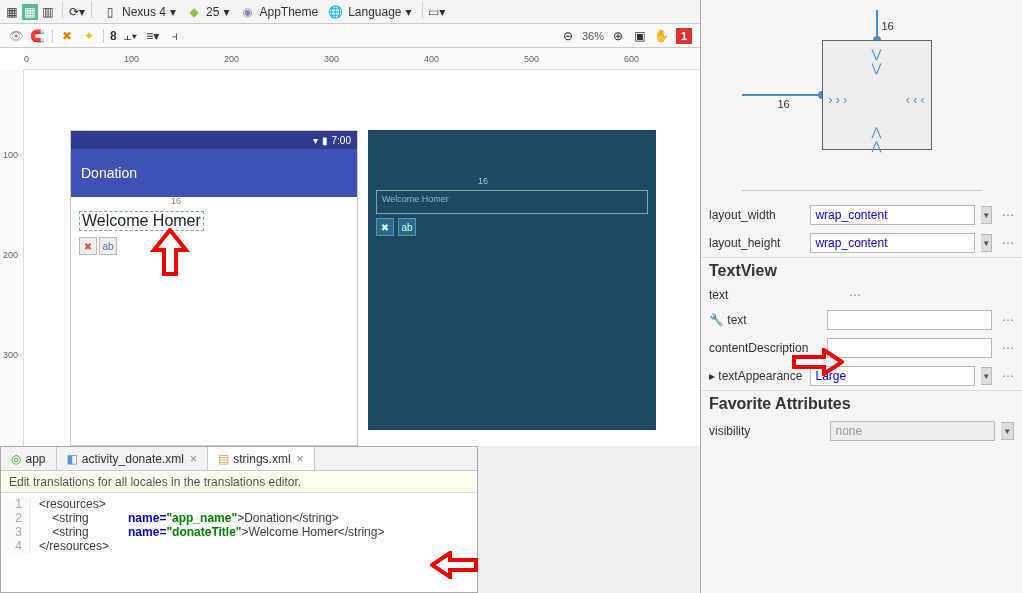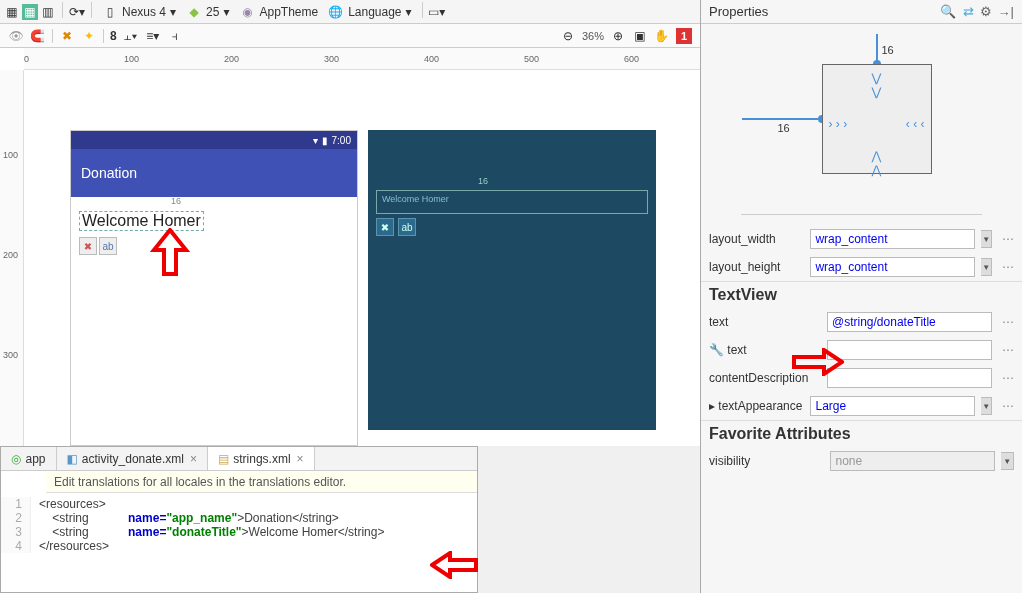--- a/index.html
+++ b/index.html
@@ -227,15 +227,6 @@
 </svg>
 
 <div class="props">
-  <div class="props-header">
-    <span>Properties</span>
-    <span class="picons">
-      <span>🔍</span>
-      <span style="color:#4ad">⇄</span>
-      <span>⚙</span>
-      <span>→|</span>
-    </span>
-  </div>
 
 
   <div class="constraint">

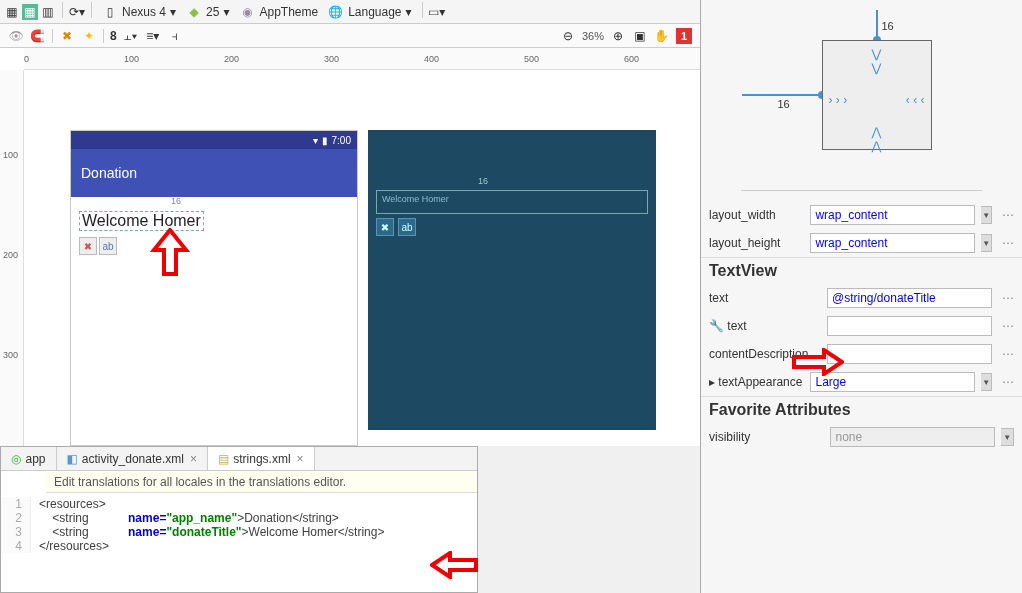--- a/index.html
+++ b/index.html
@@ -265,7 +265,6 @@
 
   <div class="prop-row">
     <label>text</label>
-    <input value="@string/donateTitle" style="">
       <span class="dots">⋯</span>
   </div>
   <div class="prop-row">

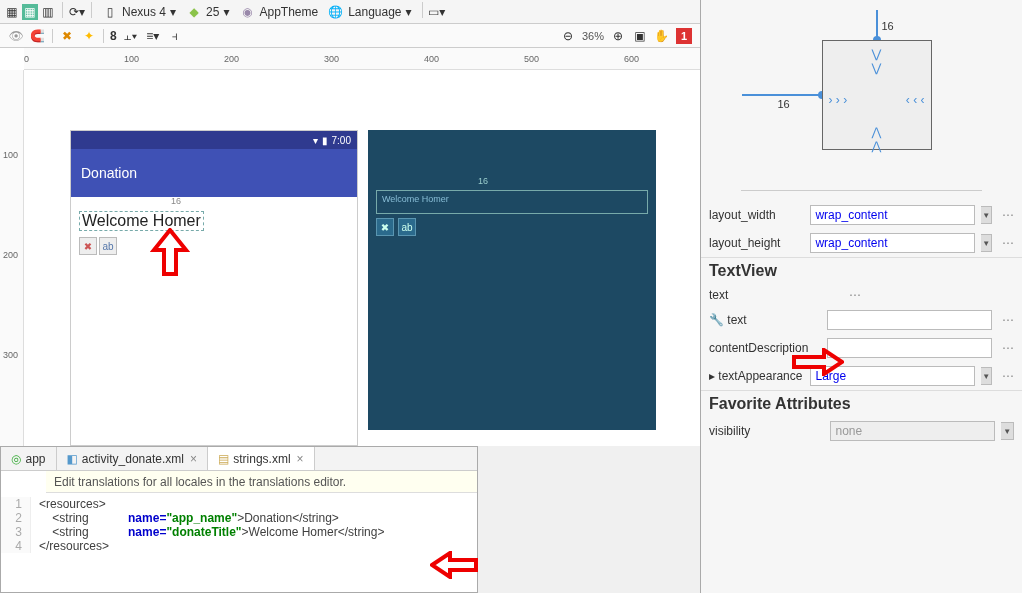--- a/index.html
+++ b/index.html
@@ -48,7 +48,7 @@
 .tab { display:flex; align-items:center; gap:4px; padding:0 10px; border-right:1px solid #ccc; font-size:12px; cursor:pointer; }
 .tab.active { background:#fff; }
 .tab .close { color:#888; margin-left:2px; }
-.info-bar { height:22px; background:#fffff0; border-bottom:1px solid #ddd; display:flex; align-items:center; padding:0 8px; font-size:12px; color:#555;margin-left:45px; }
+.info-bar { height:22px; background:#fffff0; border-bottom:1px solid #ddd; display:flex; align-items:center; padding:0 8px; font-size:12px; color:#555; }
 .code { font-family: Consolas, monospace; font-size:12px; padding:4px 0; }
 .code .line { display:flex; }
 .code .gutter { width:30px; text-align:right; padding-right:8px; color:#aaa; border-right:1px solid #eee; background:#fafafa; }

